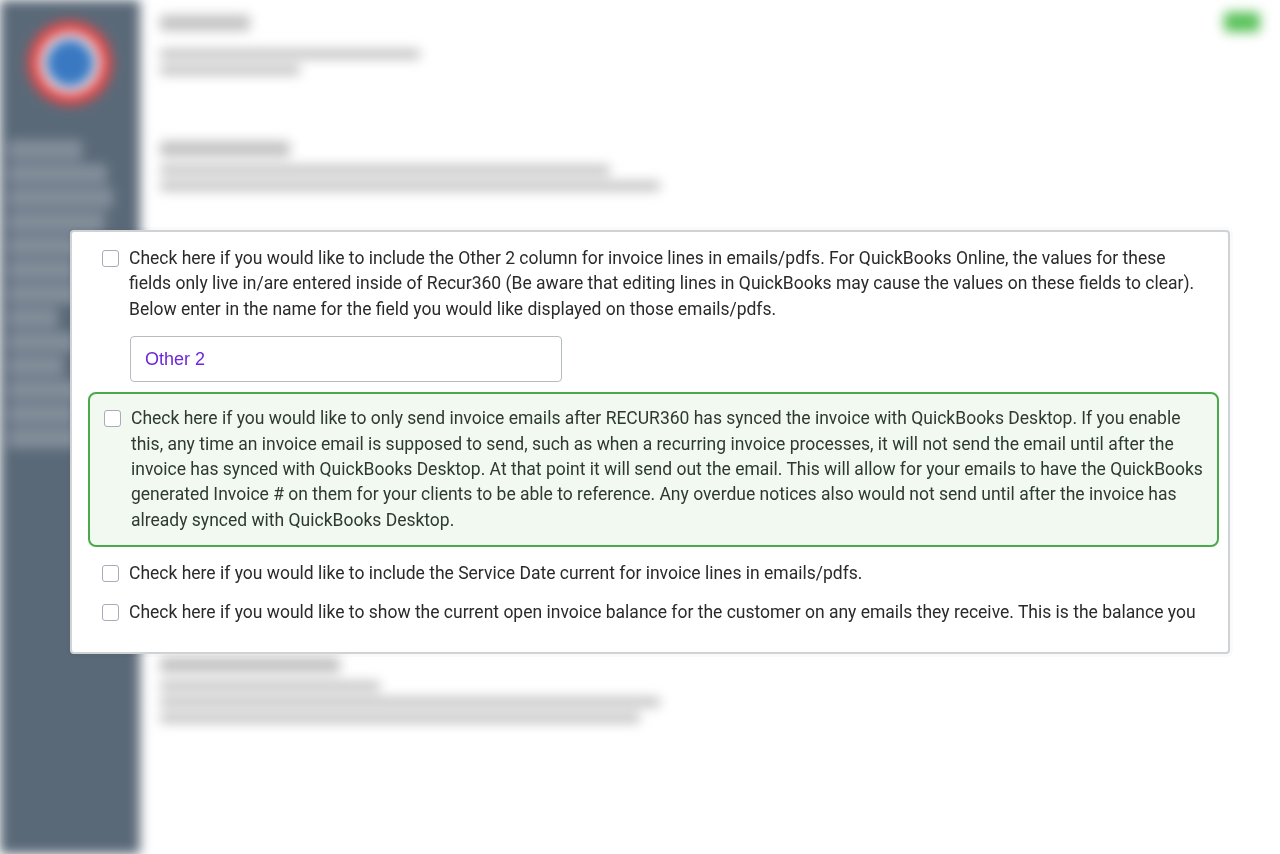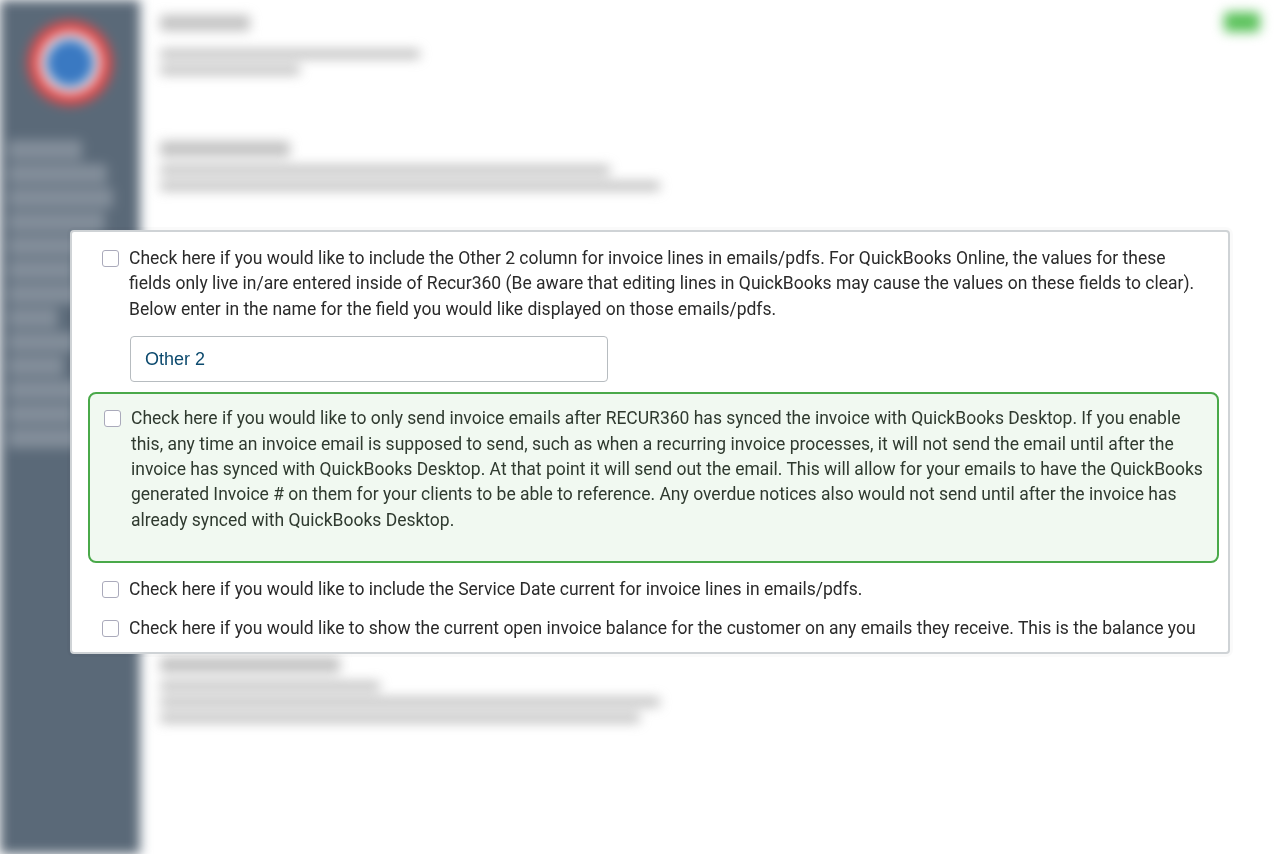--- a/index.html
+++ b/index.html
@@ -105,13 +105,13 @@
     margin: 4px 0 10px 28px;
   }
   .text-input {
-    width: 478px;
+    width: 432px;
     height: 46px;
     border: 1.5px solid #b7bcc0;
     border-radius: 4px;
     padding: 0 14px;
     font-size: 18px;
-    color: #0c4a6e;
+    color: #6d28d9;
     background: #fff;
   }
 

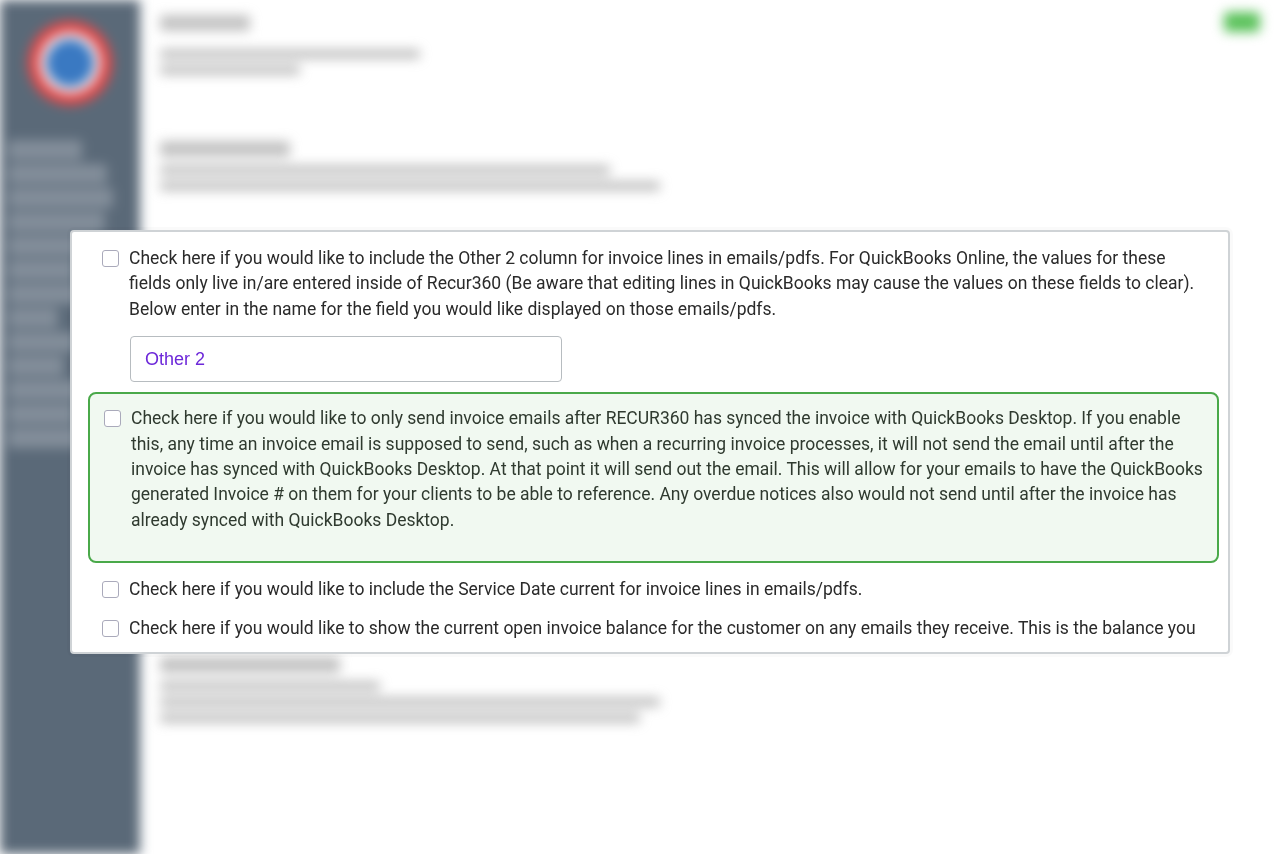--- a/index.html
+++ b/index.html
@@ -122,7 +122,7 @@
     padding: 12px 14px 12px 14px;
     margin: 0 -14px 14px -14px;
   }
-  .highlight-box .opt-row { margin-bottom: 16px; color: #2f3a2f; }
+  .highlight-box .opt-row { margin-bottom: 0; color: #2f3a2f; }
 
   .partial-cut .opt-text {
     position: relative;

